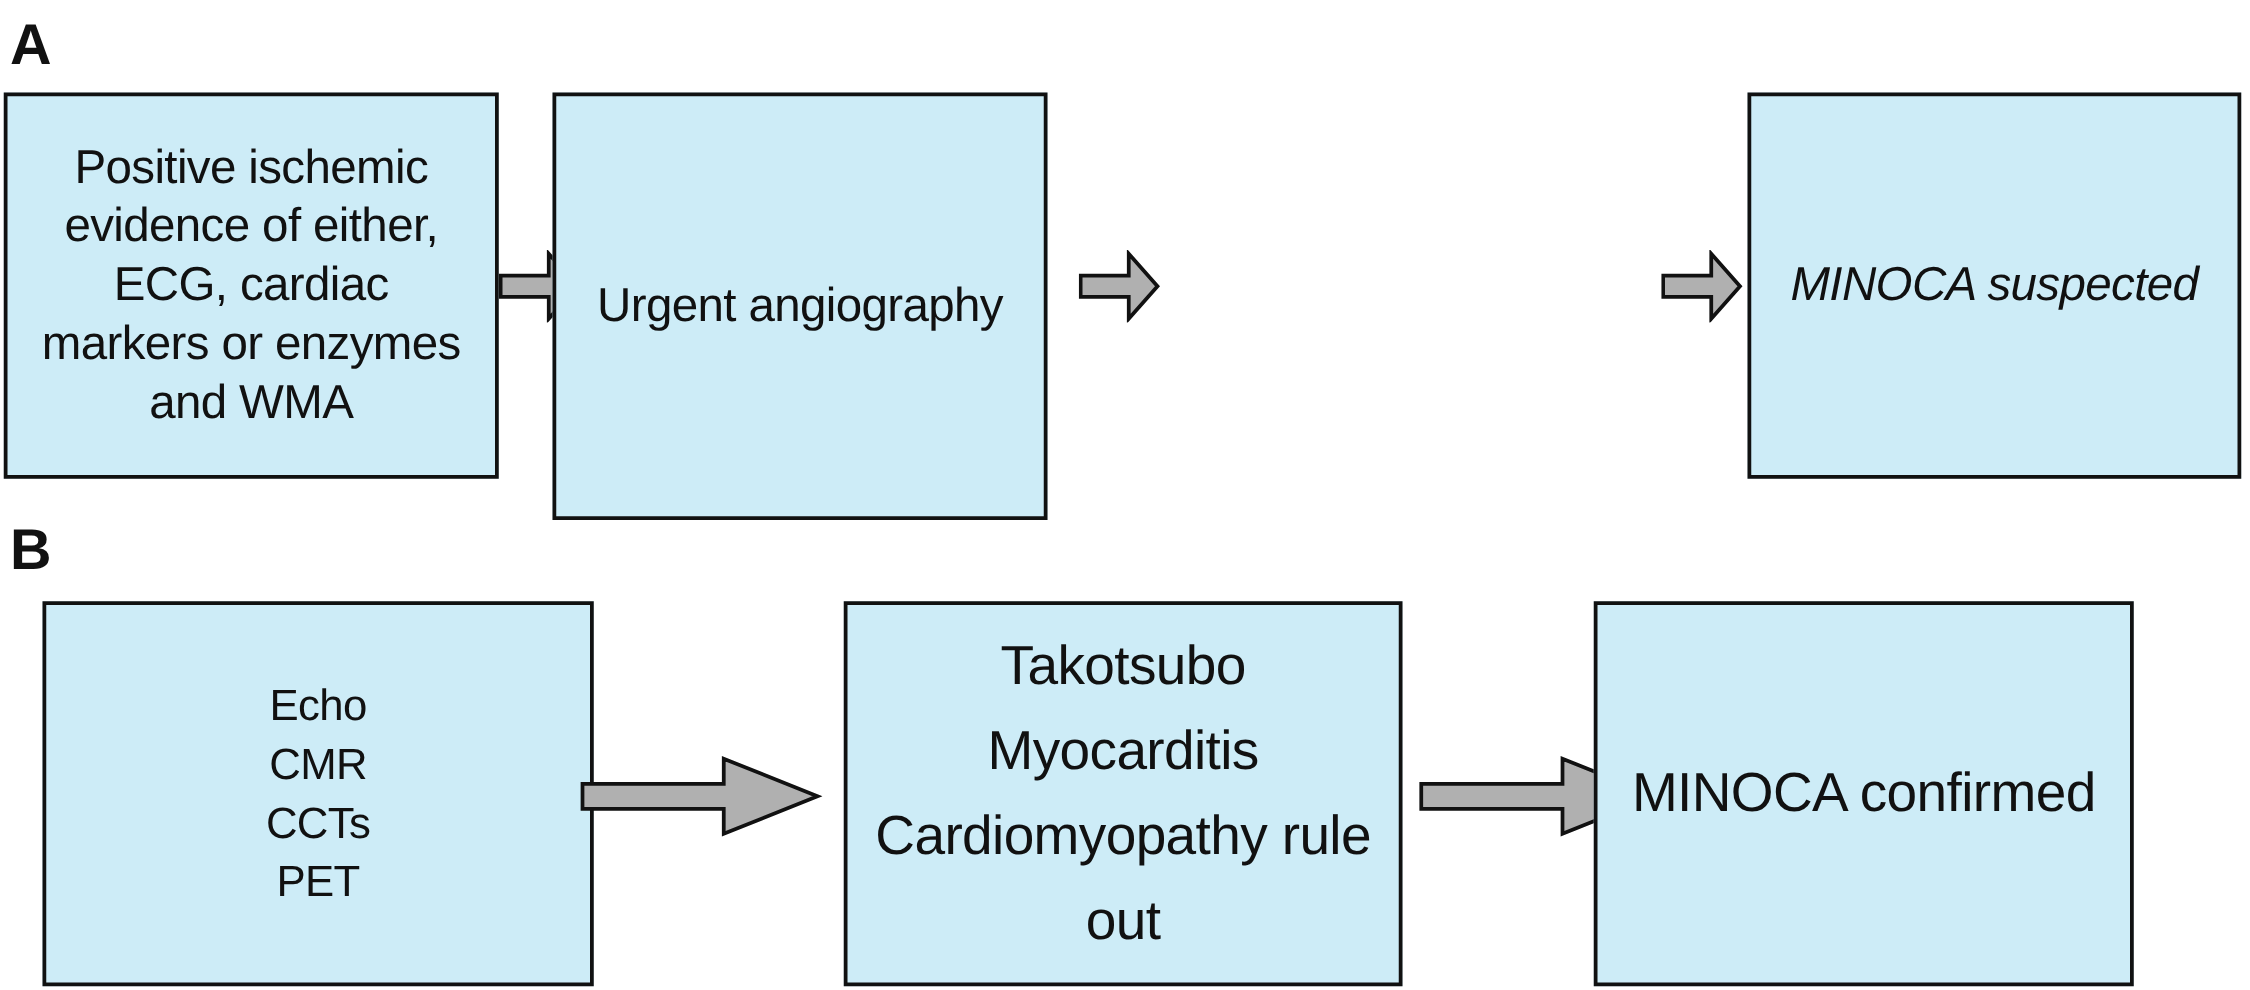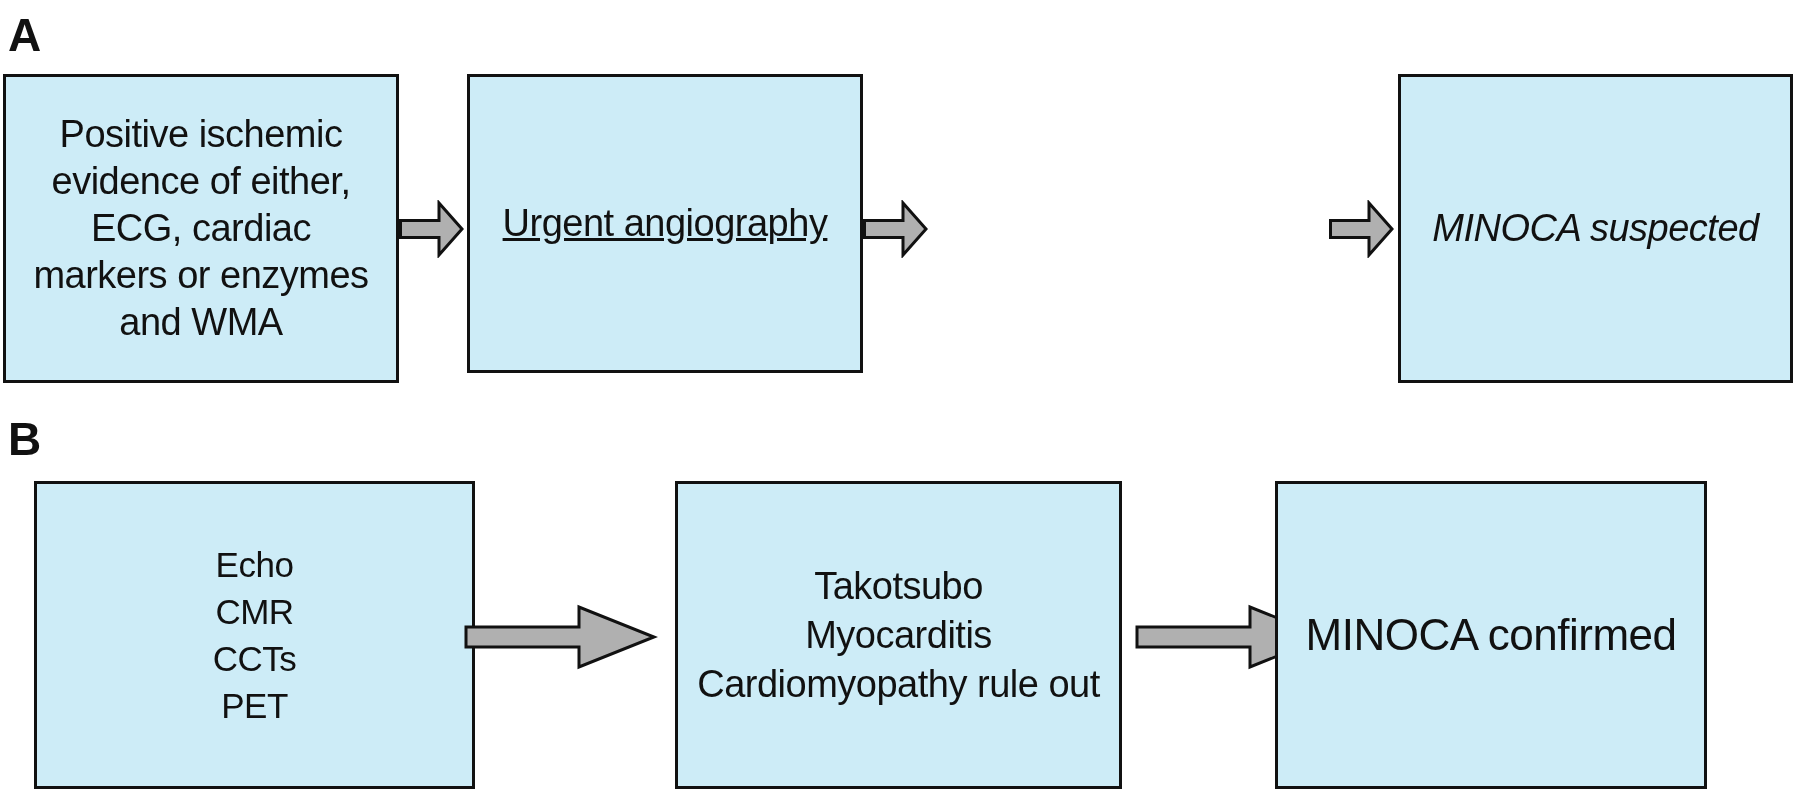--- a/index.html
+++ b/index.html
@@ -65,7 +65,7 @@
     <polygon points="1.5,20.5 40,20.5 40,3 63,29 40,55 40,37.5 1.5,37.5"></polygon>
   </svg>
 
-  <div class="flow-box row-a" style="left:467px; top:74px; width:396px; height:299px;text-decoration:underline;">
+  <div class="flow-box row-a" style="left:442px; top:74px; width:396px; height:342px;">
     <div class="box-text">Urgent angiography</div>
   </div>
 

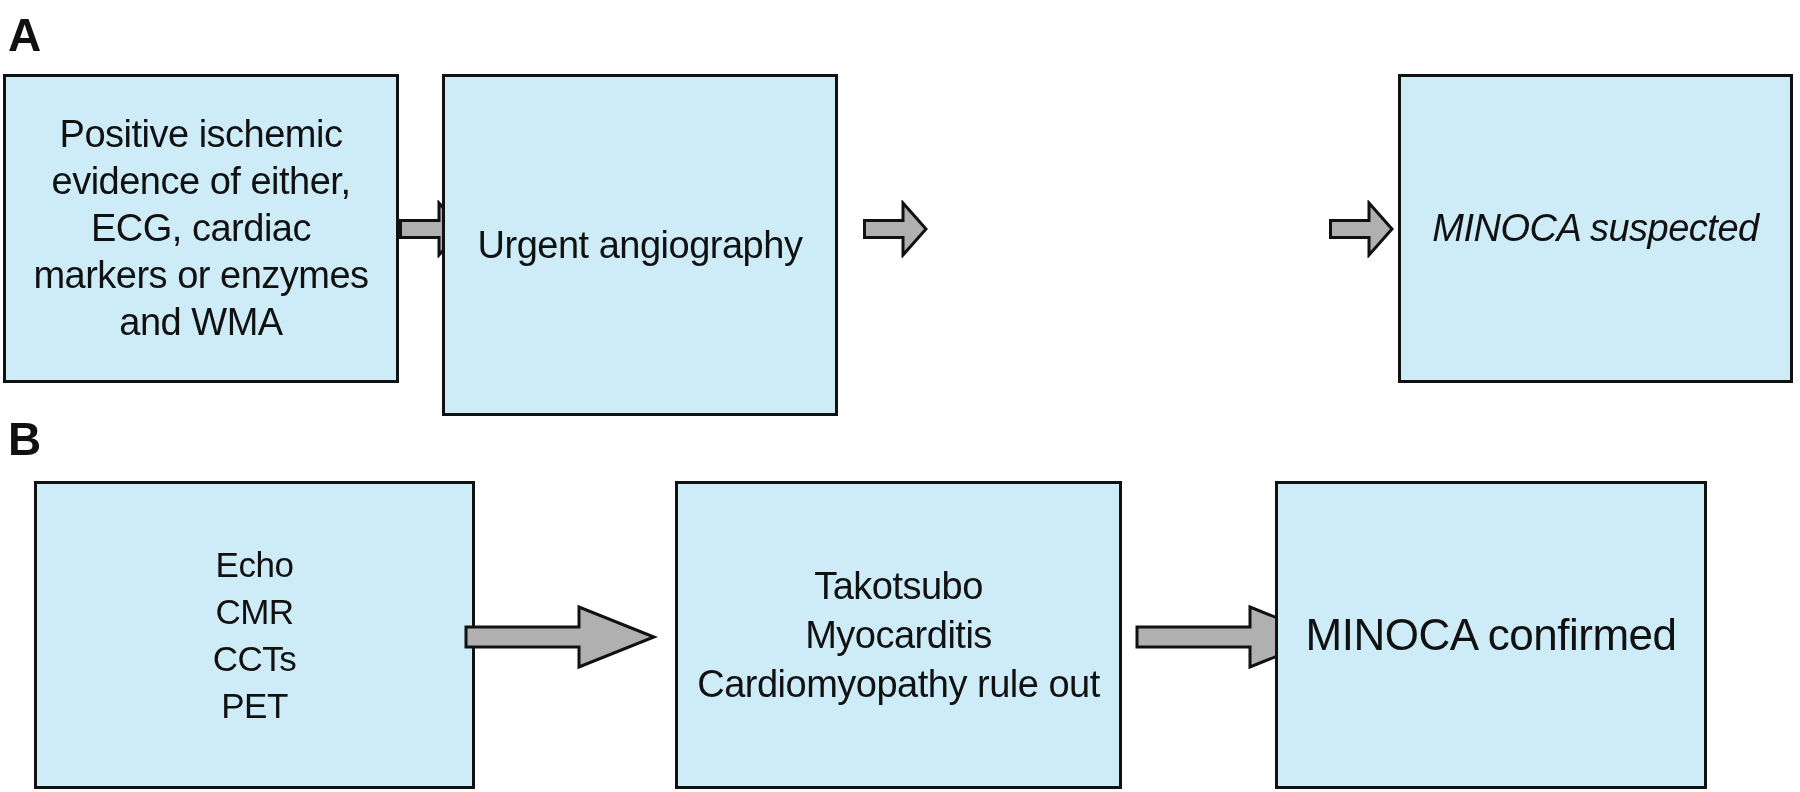--- a/index.html
+++ b/index.html
@@ -36,7 +36,7 @@
   }
   .row-a .box-text { font-size: 38px; line-height: 47px; }
   .font-small .box-text { font-size: 35px; line-height: 47px; }
-  .font-mid .box-text   { font-size: 38px; line-height: 49px; }
+  .font-mid .box-text   { font-size: 44px; line-height: 68px; }
   .font-large .box-text { font-size: 44px; line-height: 50px; }
   .flow-arrow { position: absolute; display: block; }
   .flow-arrow polygon {

